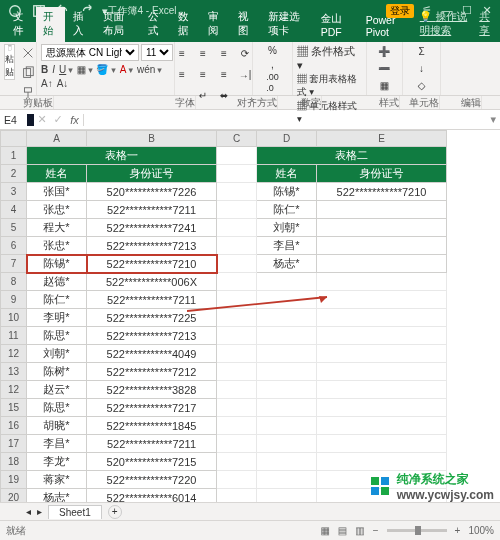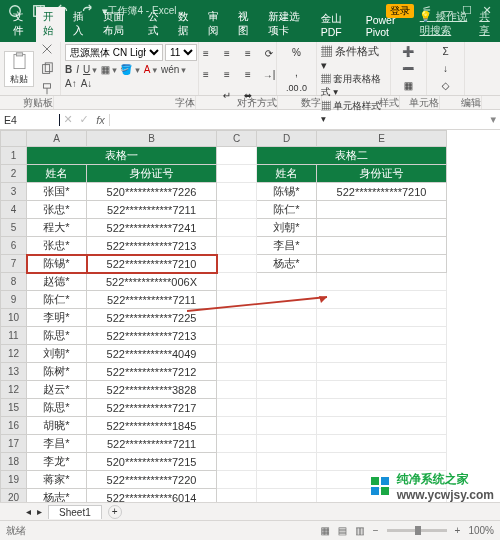--- a/index.html
+++ b/index.html
@@ -110,7 +110,7 @@
 </div>
 
 <div class="ribbon">
-  <div class="group" style="width:61px;align-items:center;">
+  <div class="group" style="width:37px;">
     <div class="big">
       <svg viewBox="0 0 24 24">
           <rect x="5" y="3" width="14" height="18" fill="#fff" stroke="#888"></rect>

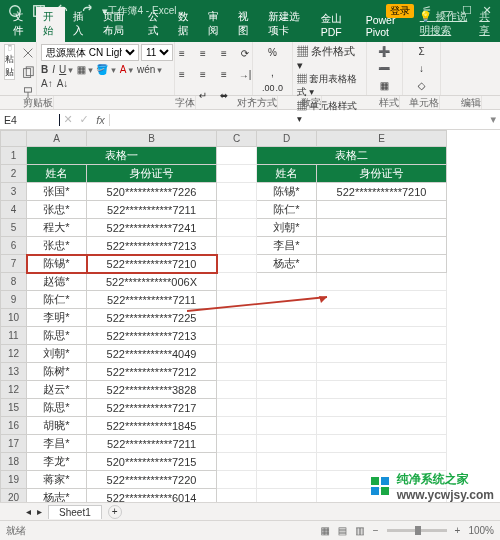--- a/index.html
+++ b/index.html
@@ -178,7 +178,7 @@
   <div class="group" style="width:40px;flex-direction:column;gap:2px;align-items:center;">
     <span class="ico">%</span>
     <span class="ico">,</span>
-    <div style="display:flex;gap:1px;">
+    <div style="display:flex;gap:1px;flex-direction:column;">
       <span style="font-size:9px;">.00</span>
       <span style="font-size:9px;">.0</span>
     </div>

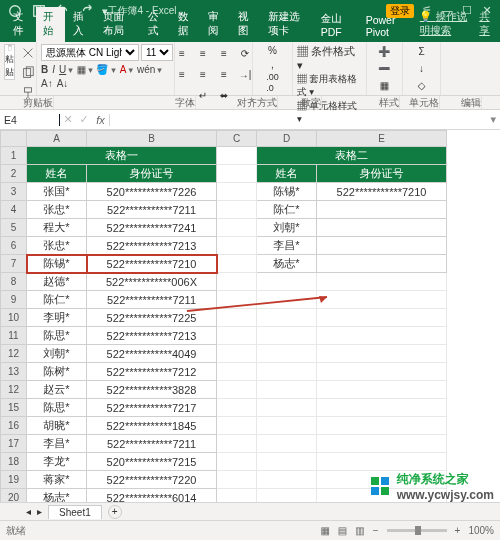--- a/index.html
+++ b/index.html
@@ -29,7 +29,7 @@
   select{font-size:10px;border:1px solid #c8c6c4;background:#fff;height:17px;}
   
   .namebox-row{height:20px;border-bottom:1px solid #d8d6d4;display:flex;align-items:center;background:#fff;}
-  .namebox{width:60px;border-right:1px solid #0f172a;padding:0 4px;font-size:10.5px;color:#333;}
+  .namebox{width:34px;border-right:7px solid #0f172a;padding:0 4px;font-size:10.5px;color:#333;}
   .fx{width:18px;text-align:center;color:#666;font-style:italic;border-right:1px solid #d8d6d4;}
   .formula{flex:1;padding:0 4px;font-size:10.5px;}
   

